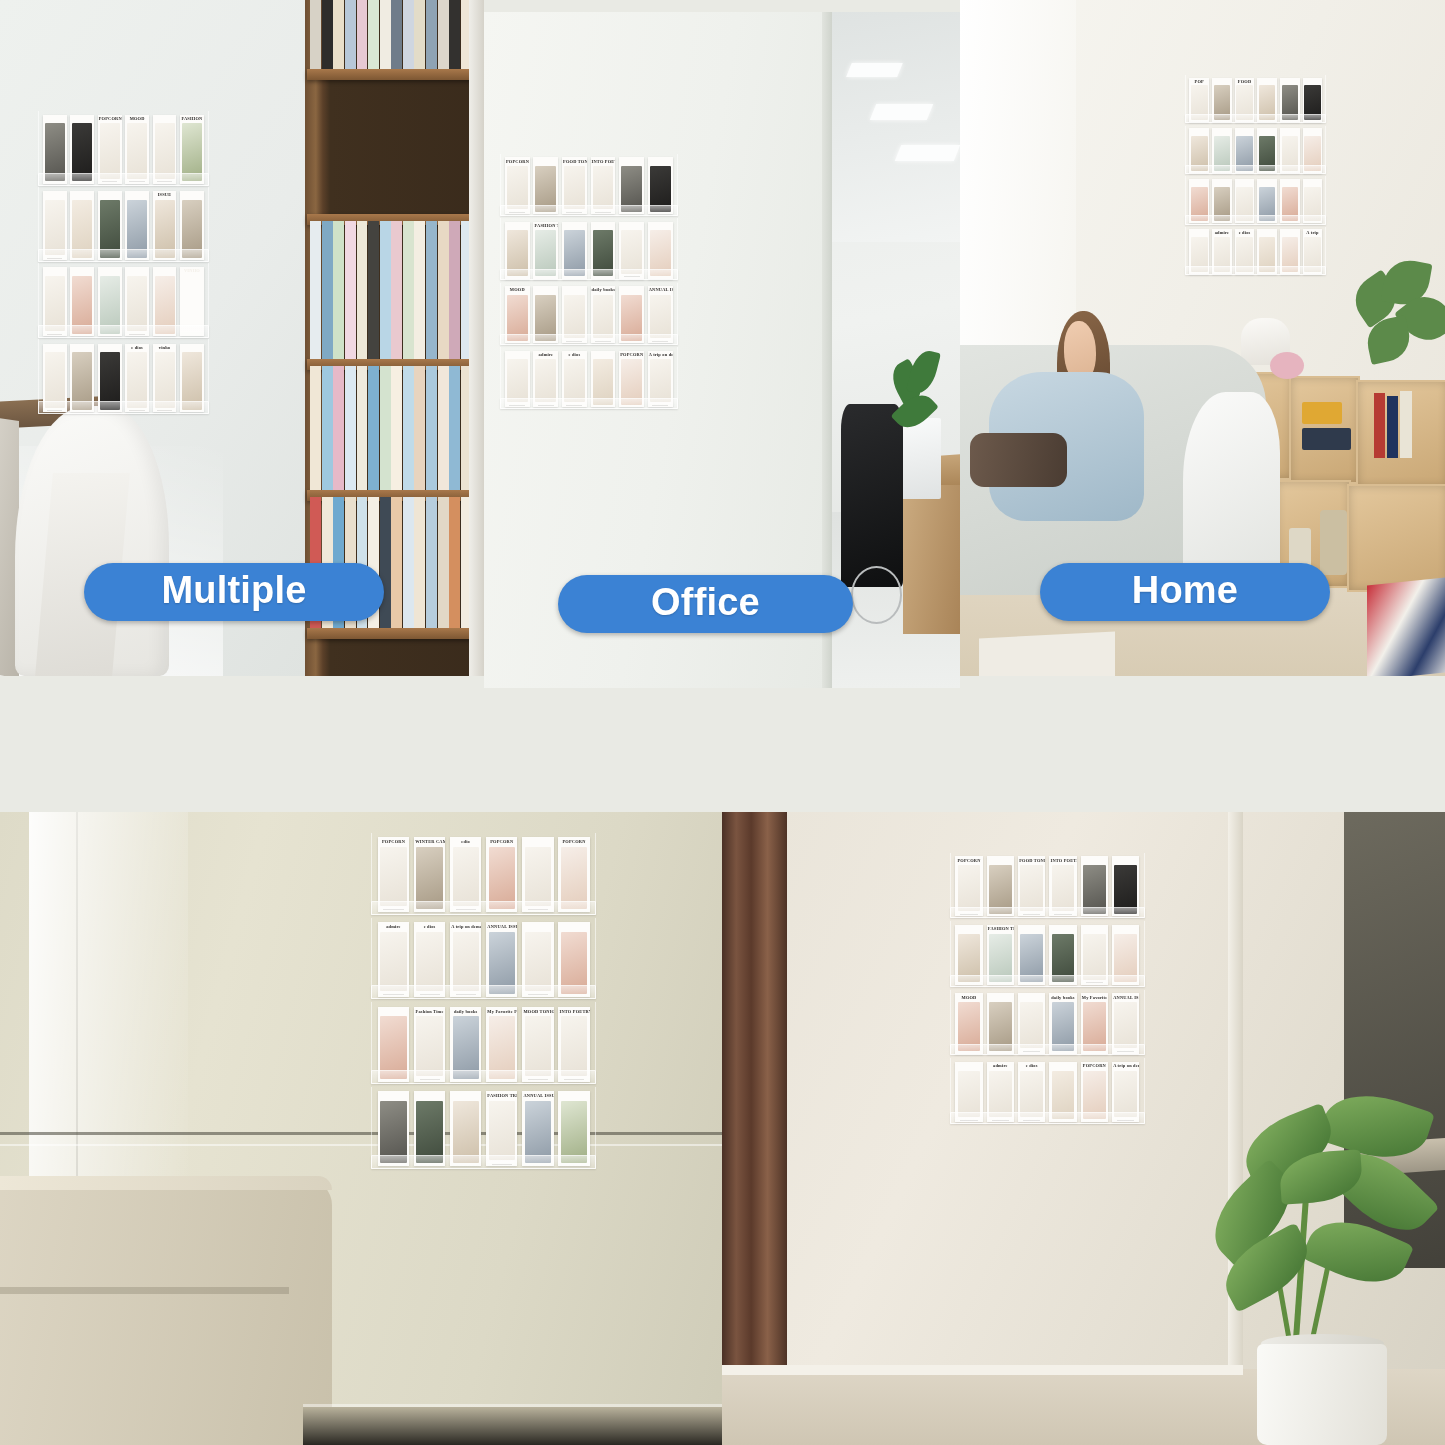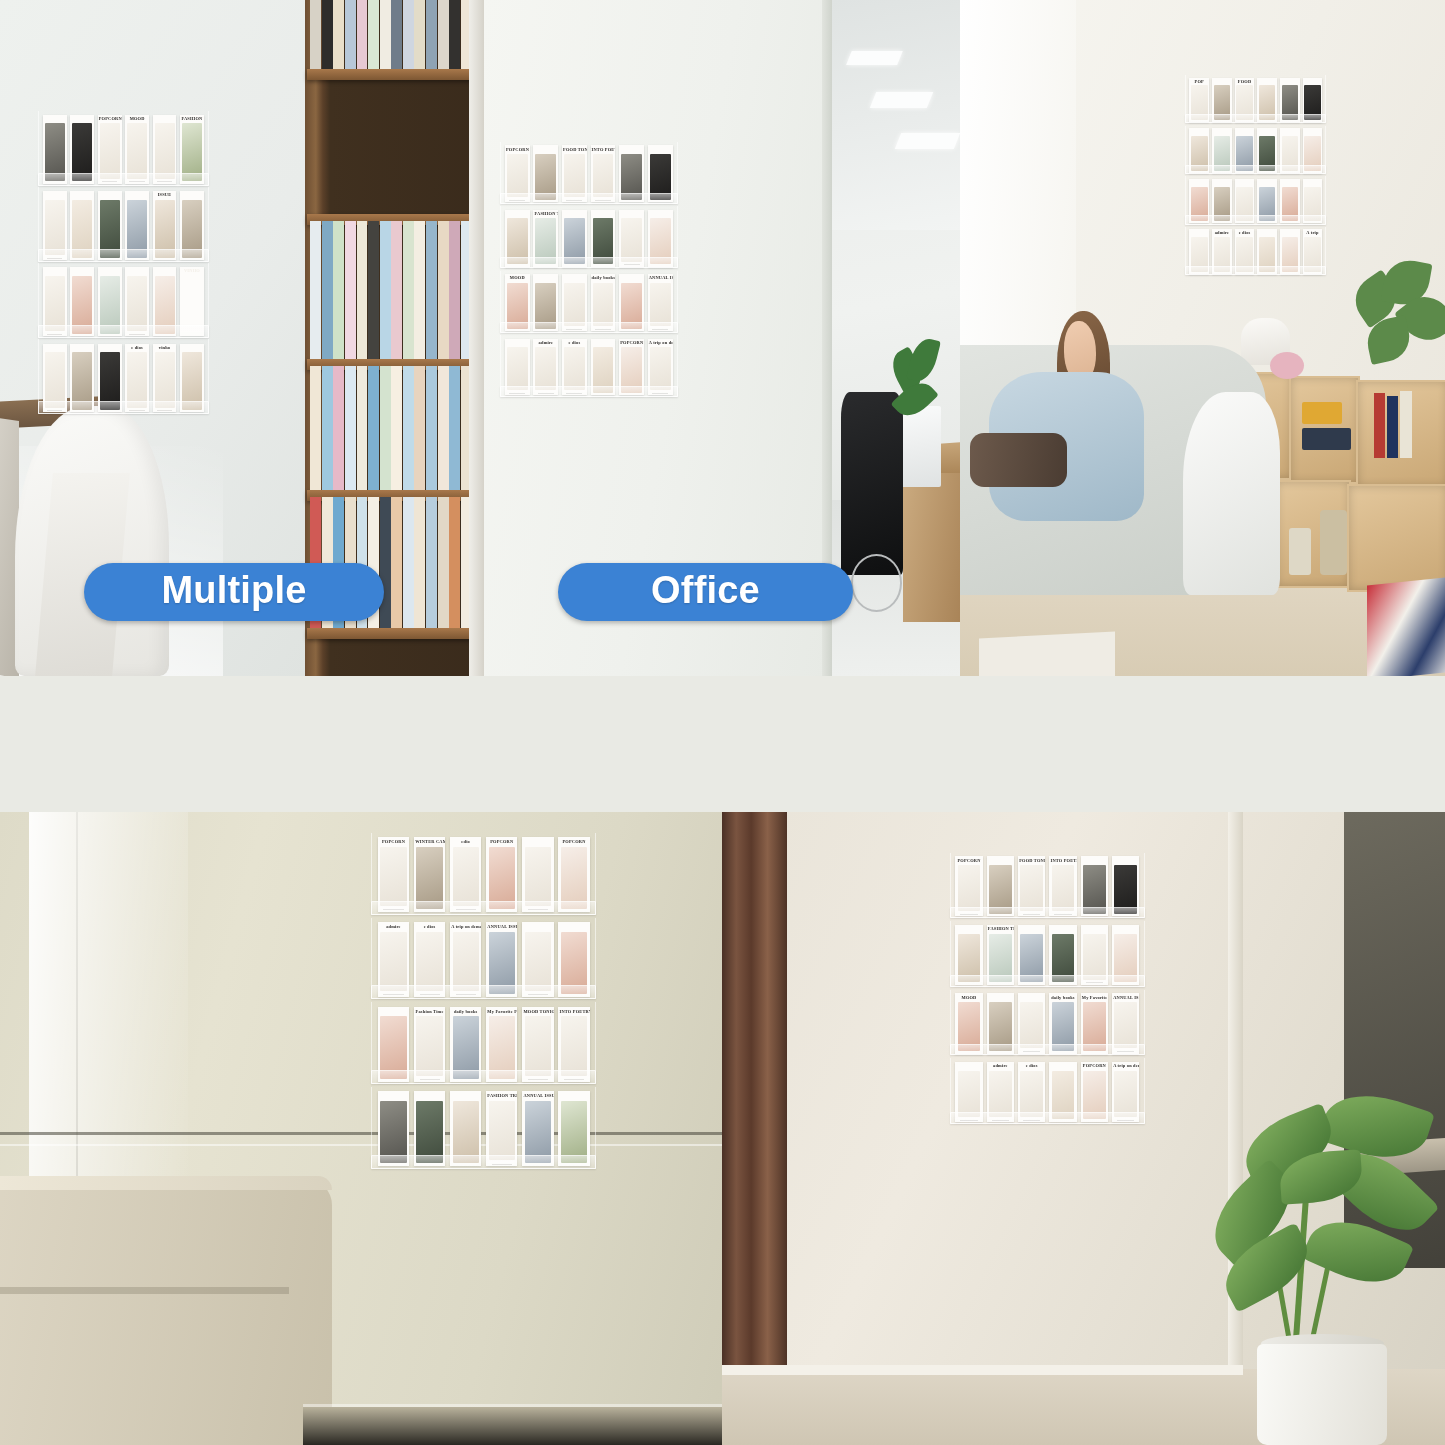--- a/index.html
+++ b/index.html
@@ -421,7 +421,7 @@
     </div>
   </div>
 
-  <div class="panel" id="p-office" style="left:484px;top:0;width:476px;height:676px;">
+  <div class="panel" id="p-office" style="left:484px;top:12px;width:476px;height:676px;">
     <div class="scene" id="sc-office">
       <div id="off-back"></div>
       <div id="off-ceil">

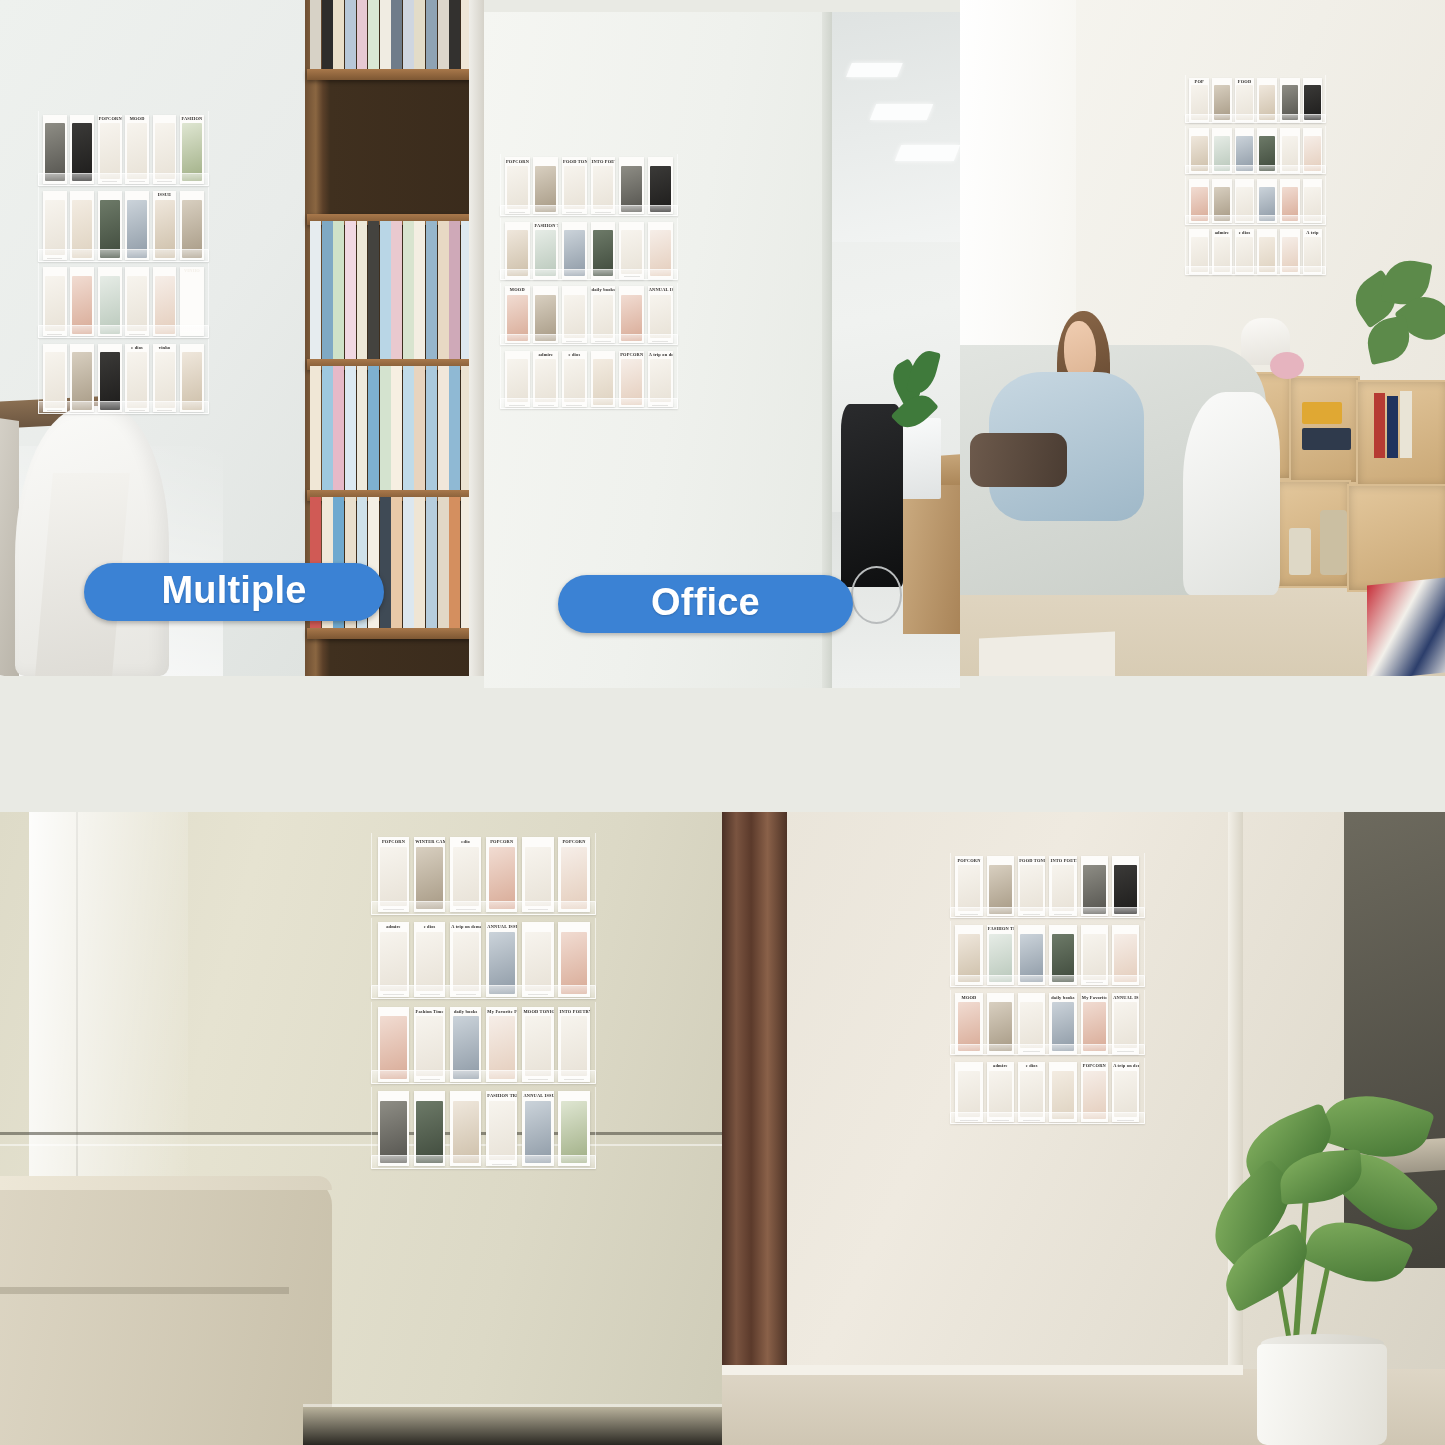--- a/index.html
+++ b/index.html
@@ -717,6 +717,9 @@
       </div>
     </div>
 
+    <div class="pill" style="left: 80px; top: 563px; width: 290px; height: 58px; font-size: 38px; background: rgb(59, 130, 212);">
+      <span>Home</span>
+    </div>
   </div>
 
 

